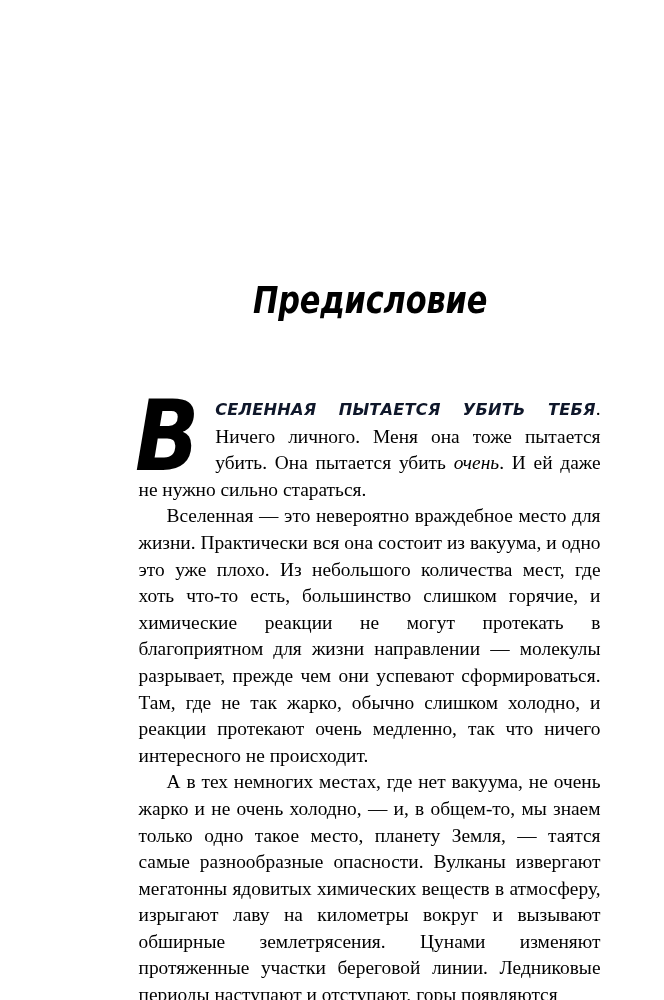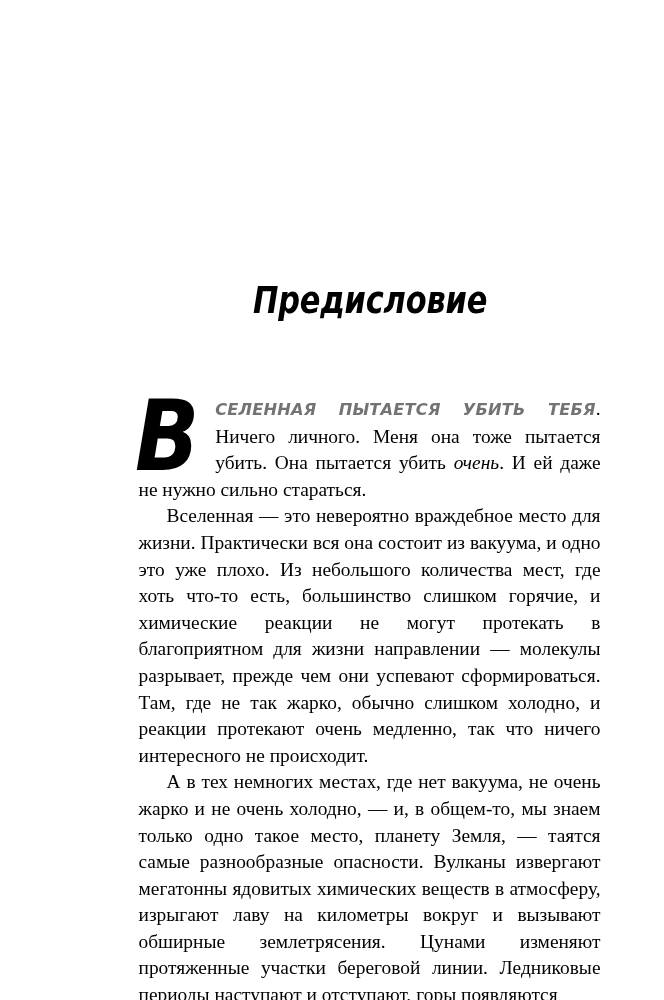--- a/index.html
+++ b/index.html
@@ -92,7 +92,7 @@
     font-size: 16.2px;
     letter-spacing: 0.2px;
     text-transform: uppercase;
-    color: #737373;
+    color: #0f172a;
   }
 
   .runin-tail {

